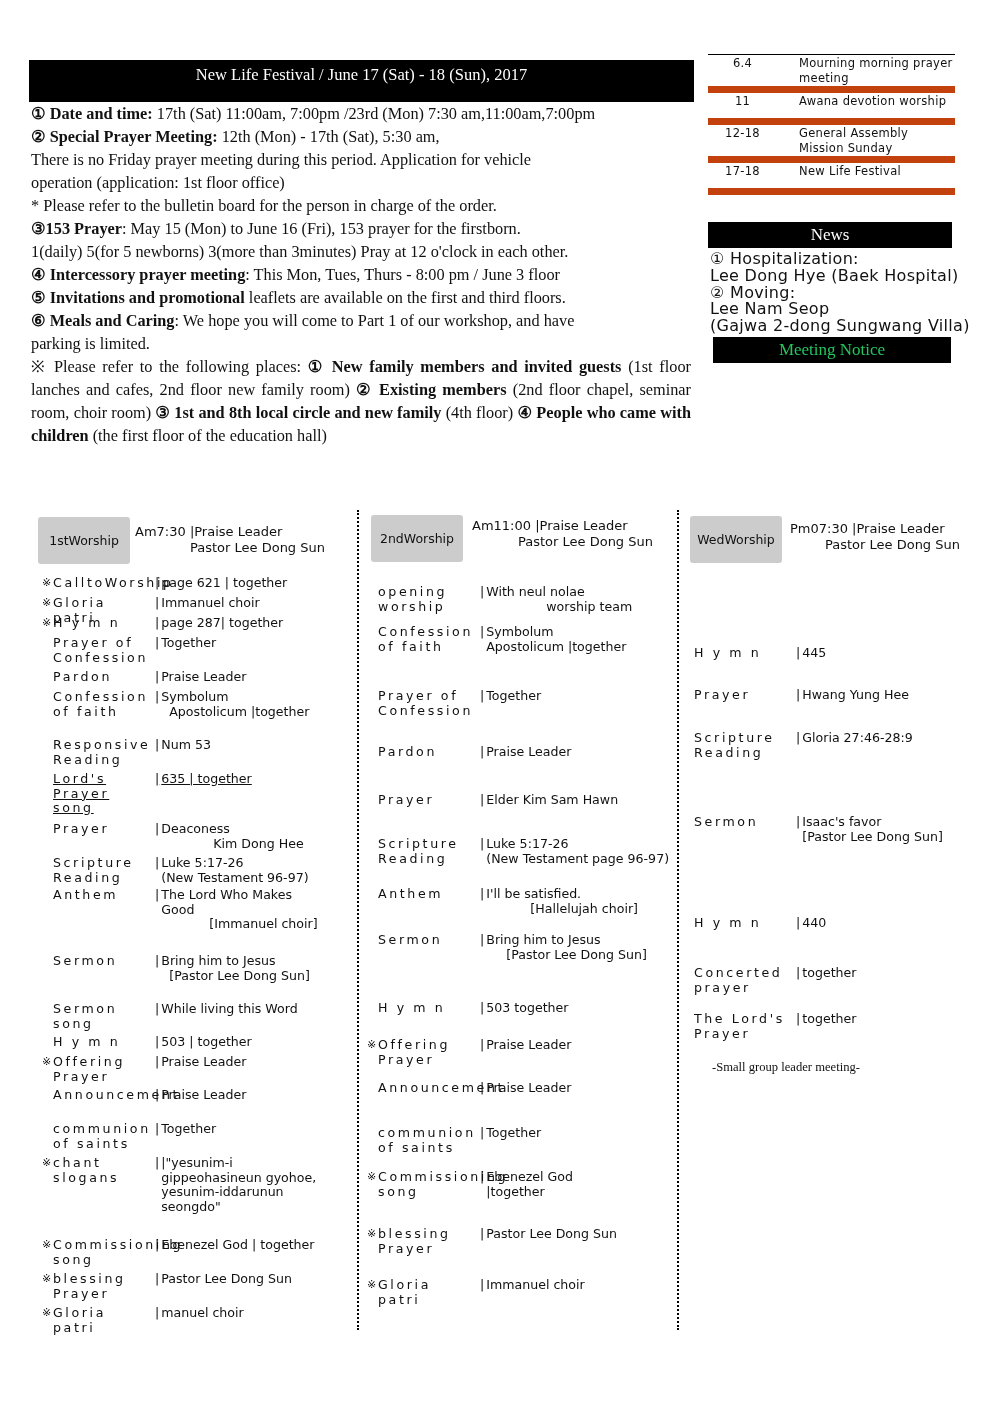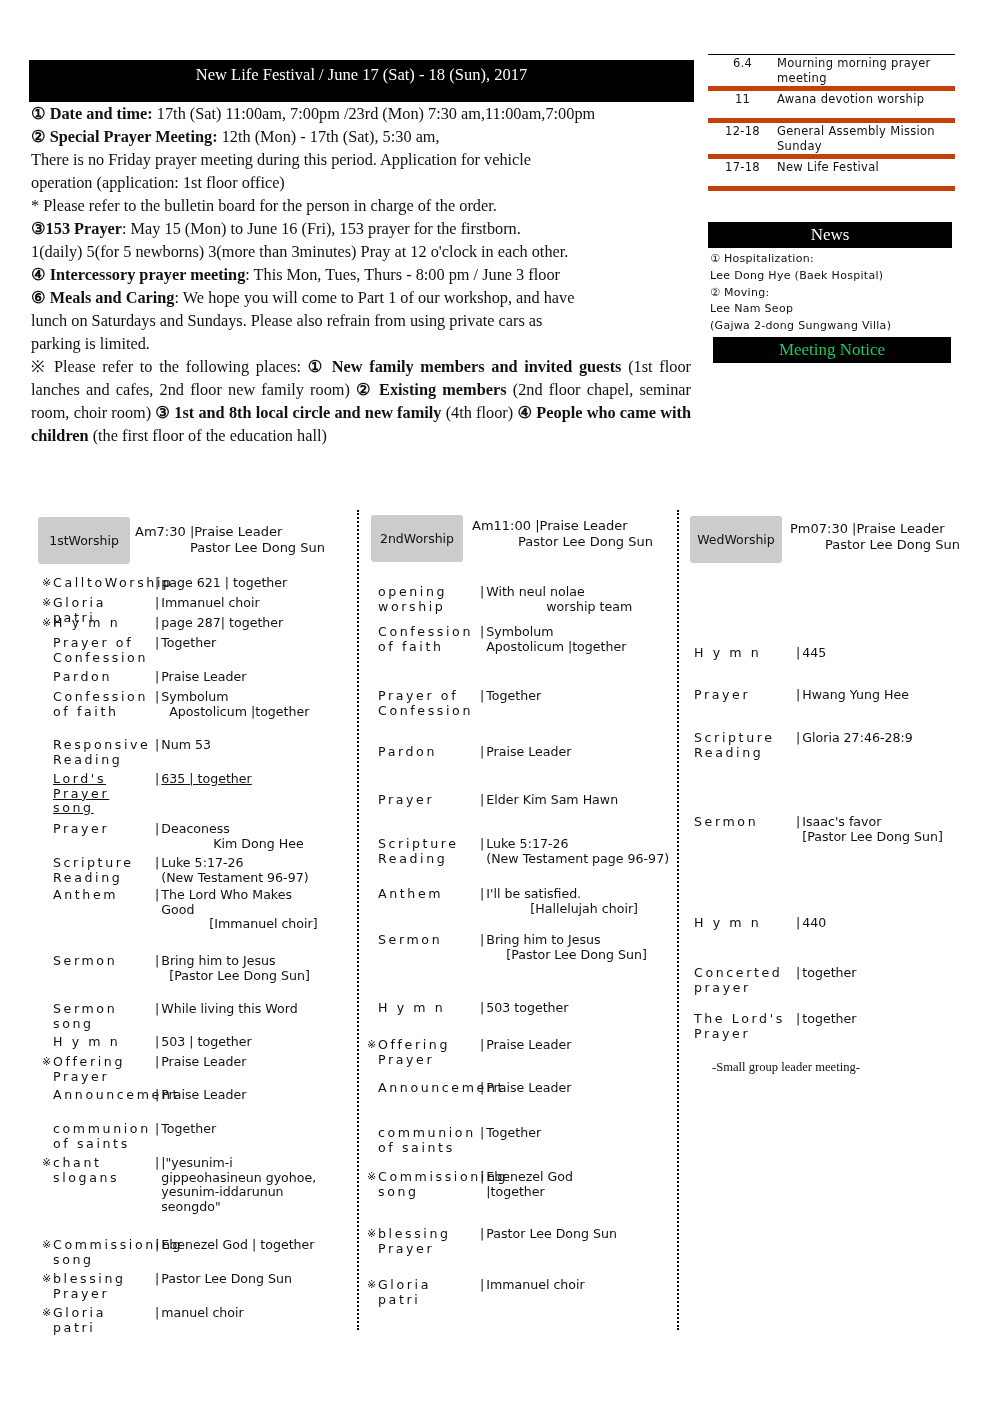--- a/index.html
+++ b/index.html
@@ -25,7 +25,7 @@
     font-family: "DejaVu Sans", sans-serif; font-size: 11.5px; letter-spacing: 0.3px;
     border-top: 1px solid #000;
   }
-  .sch-row { display: flex; border-bottom: 5px solid #c2410c; min-height: 32px; box-sizing: border-box; }
+  .sch-row { display: flex; border-bottom: 7px solid #c2410c; min-height: 32px; box-sizing: border-box; gap: 22px; }
   .sch-date { width: 69px; text-align: center; line-height: 15px; padding-top: 1px; }
   .sch-event { flex: 1; line-height: 15px; padding-top: 1px; }
 

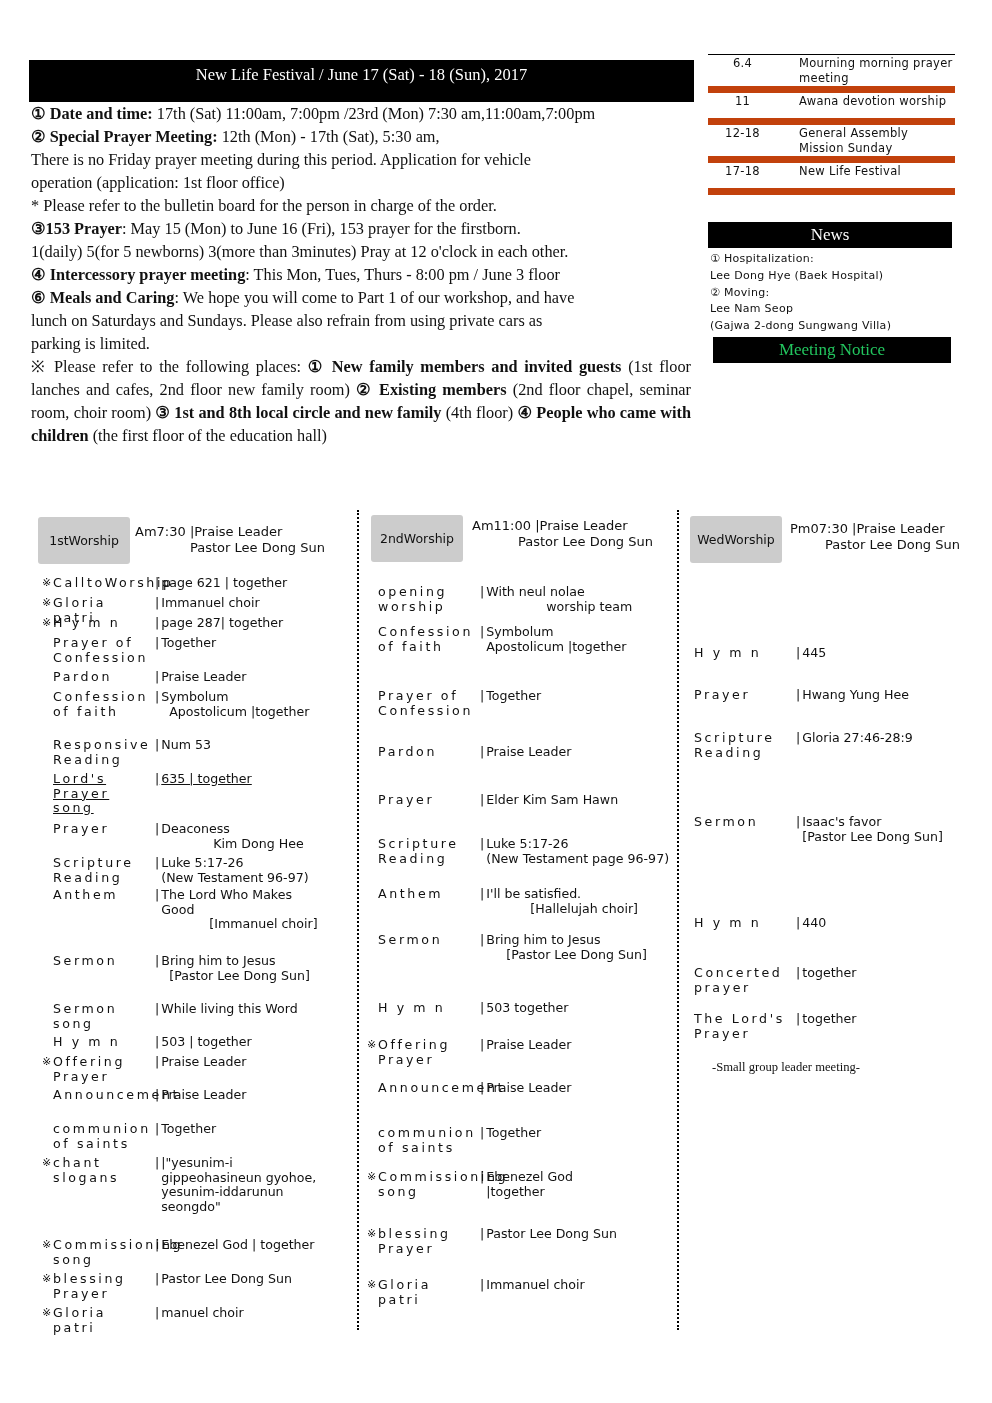--- a/index.html
+++ b/index.html
@@ -37,7 +37,7 @@
   }
   #news {
     position: absolute; left: 710px; top: 251px; width: 260px;
-    font-family: "DejaVu Sans", sans-serif; font-size: 11px; line-height: 16.8px; letter-spacing: 0.3px;
+    font-family: "DejaVu Sans", sans-serif; font-size: 16px; line-height: 16.8px; letter-spacing: 0.3px;
   }
   #news p { margin: 0; white-space: nowrap; }
   #meeting-title {

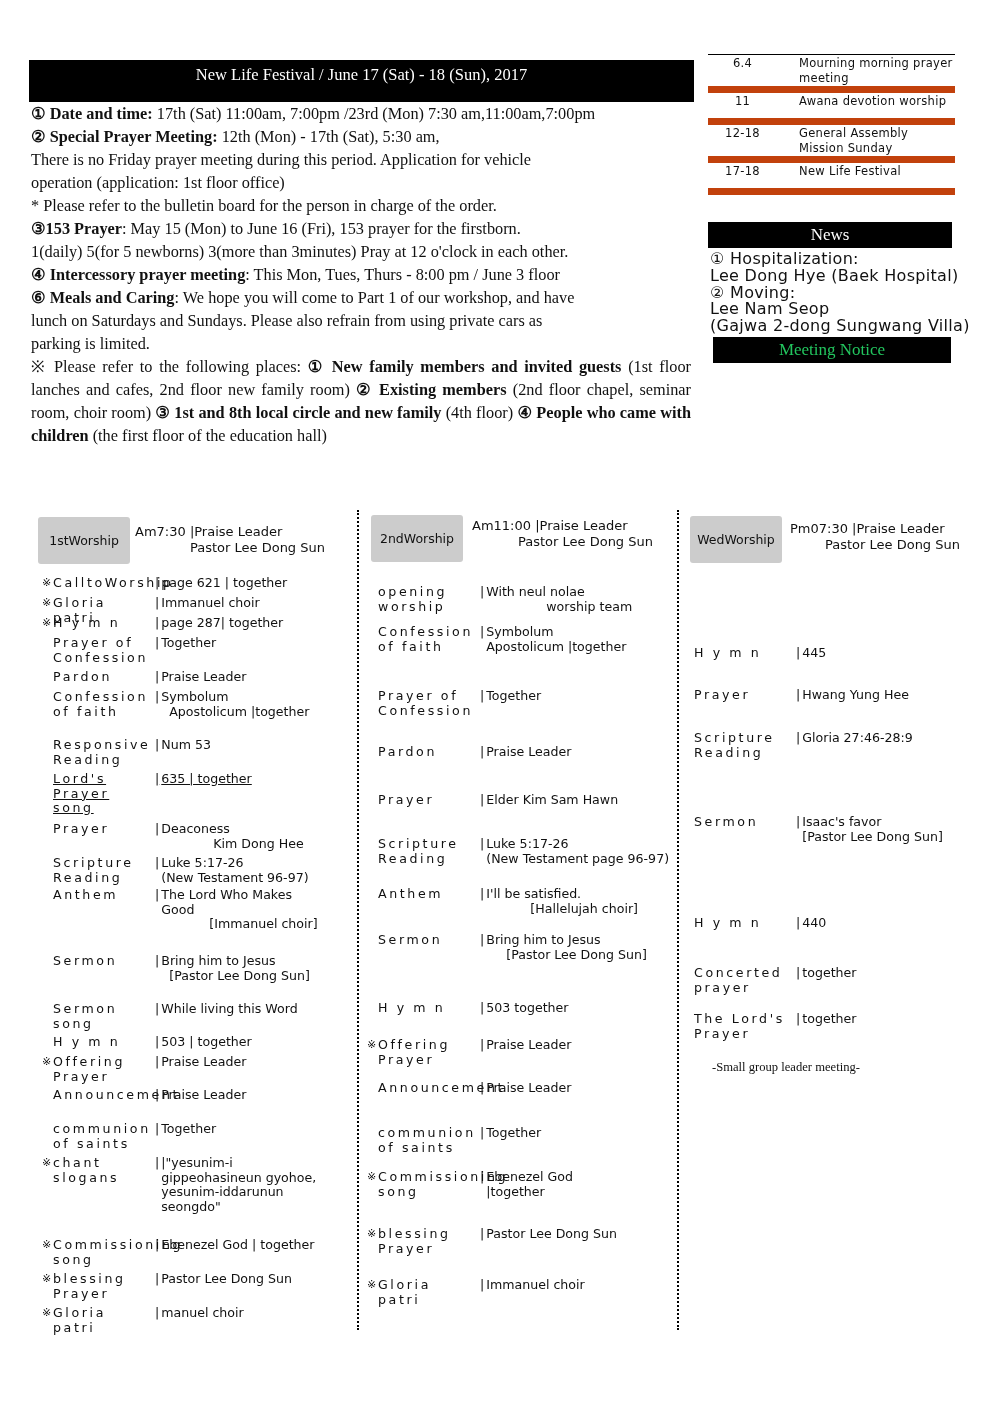--- a/index.html
+++ b/index.html
@@ -85,6 +85,7 @@
   <p><b>③153 Prayer</b><span>: May 15 (Mon) to June 16 (Fri), 153 prayer for the firstborn.</span></p>
   <p><span>  1(daily) 5(for 5 newborns) 3(more than 3minutes) Pray at 12 o'clock in each other.</span></p>
   <p><b>④ Intercessory prayer meeting</b><span>: This Mon, Tues, Thurs - 8:00 pm / June 3 floor</span></p>
+  <p><b>⑤ Invitations and promotional</b><span> leaflets are available on the first and third floors.</span></p>
   <p><b>⑥ Meals and Caring</b><span>: We hope you will come to Part 1 of our workshop, and have</span></p>
   <p><span> lunch on Saturdays and Sundays. Please also refrain from using private cars as</span></p>
   <p><span> parking is limited.</span></p>

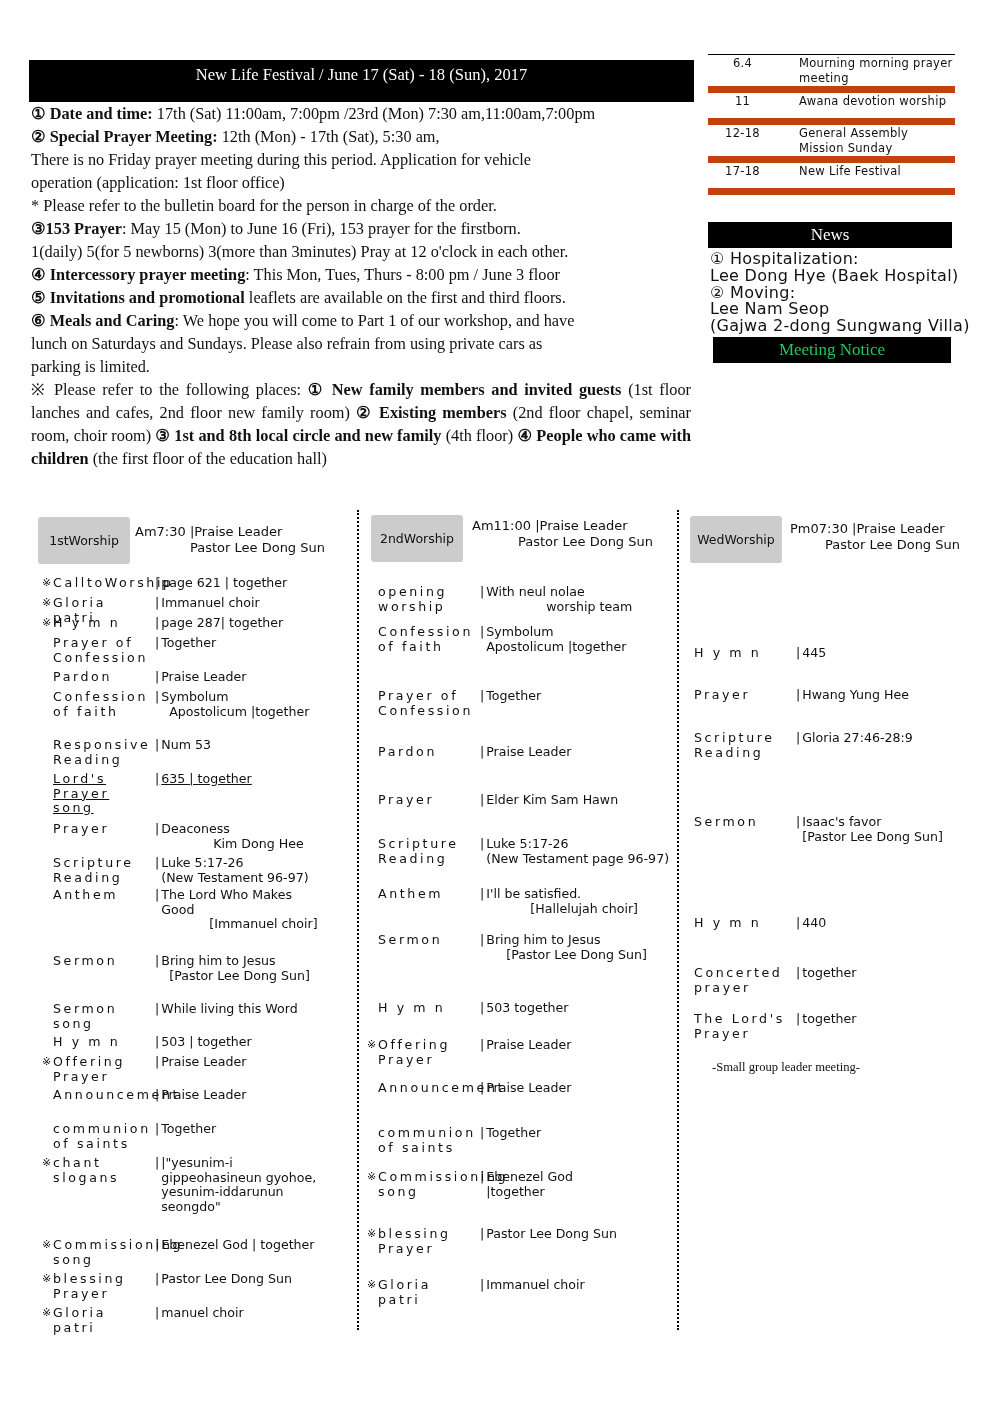--- a/index.html
+++ b/index.html
@@ -87,7 +87,6 @@
   <p><b>④ Intercessory prayer meeting</b><span>: This Mon, Tues, Thurs - 8:00 pm / June 3 floor</span></p>
   <p><b>⑤ Invitations and promotional</b><span> leaflets are available on the first and third floors.</span></p>
   <p><b>⑥ Meals and Caring</b><span>: We hope you will come to Part 1 of our workshop, and have</span></p>
-  <p><span> lunch on Saturdays and Sundays. Please also refrain from using private cars as</span></p>
   <p><span> parking is limited.</span></p>
   <div style="white-space:normal; width:660px; text-align:justify;">
     <span>※ Please refer to the following places: </span><b>① New family members and invited guests</b><span> (1st floor lanches and cafes, 2nd floor new family room) </span><b>② Existing members</b><span> (2nd floor chapel, seminar room, choir room) </span><b>③ 1st and 8th local circle and new family</b><span> (4th floor) </span><b>④ People who came with children</b><span> (the first floor of the education hall)</span>

